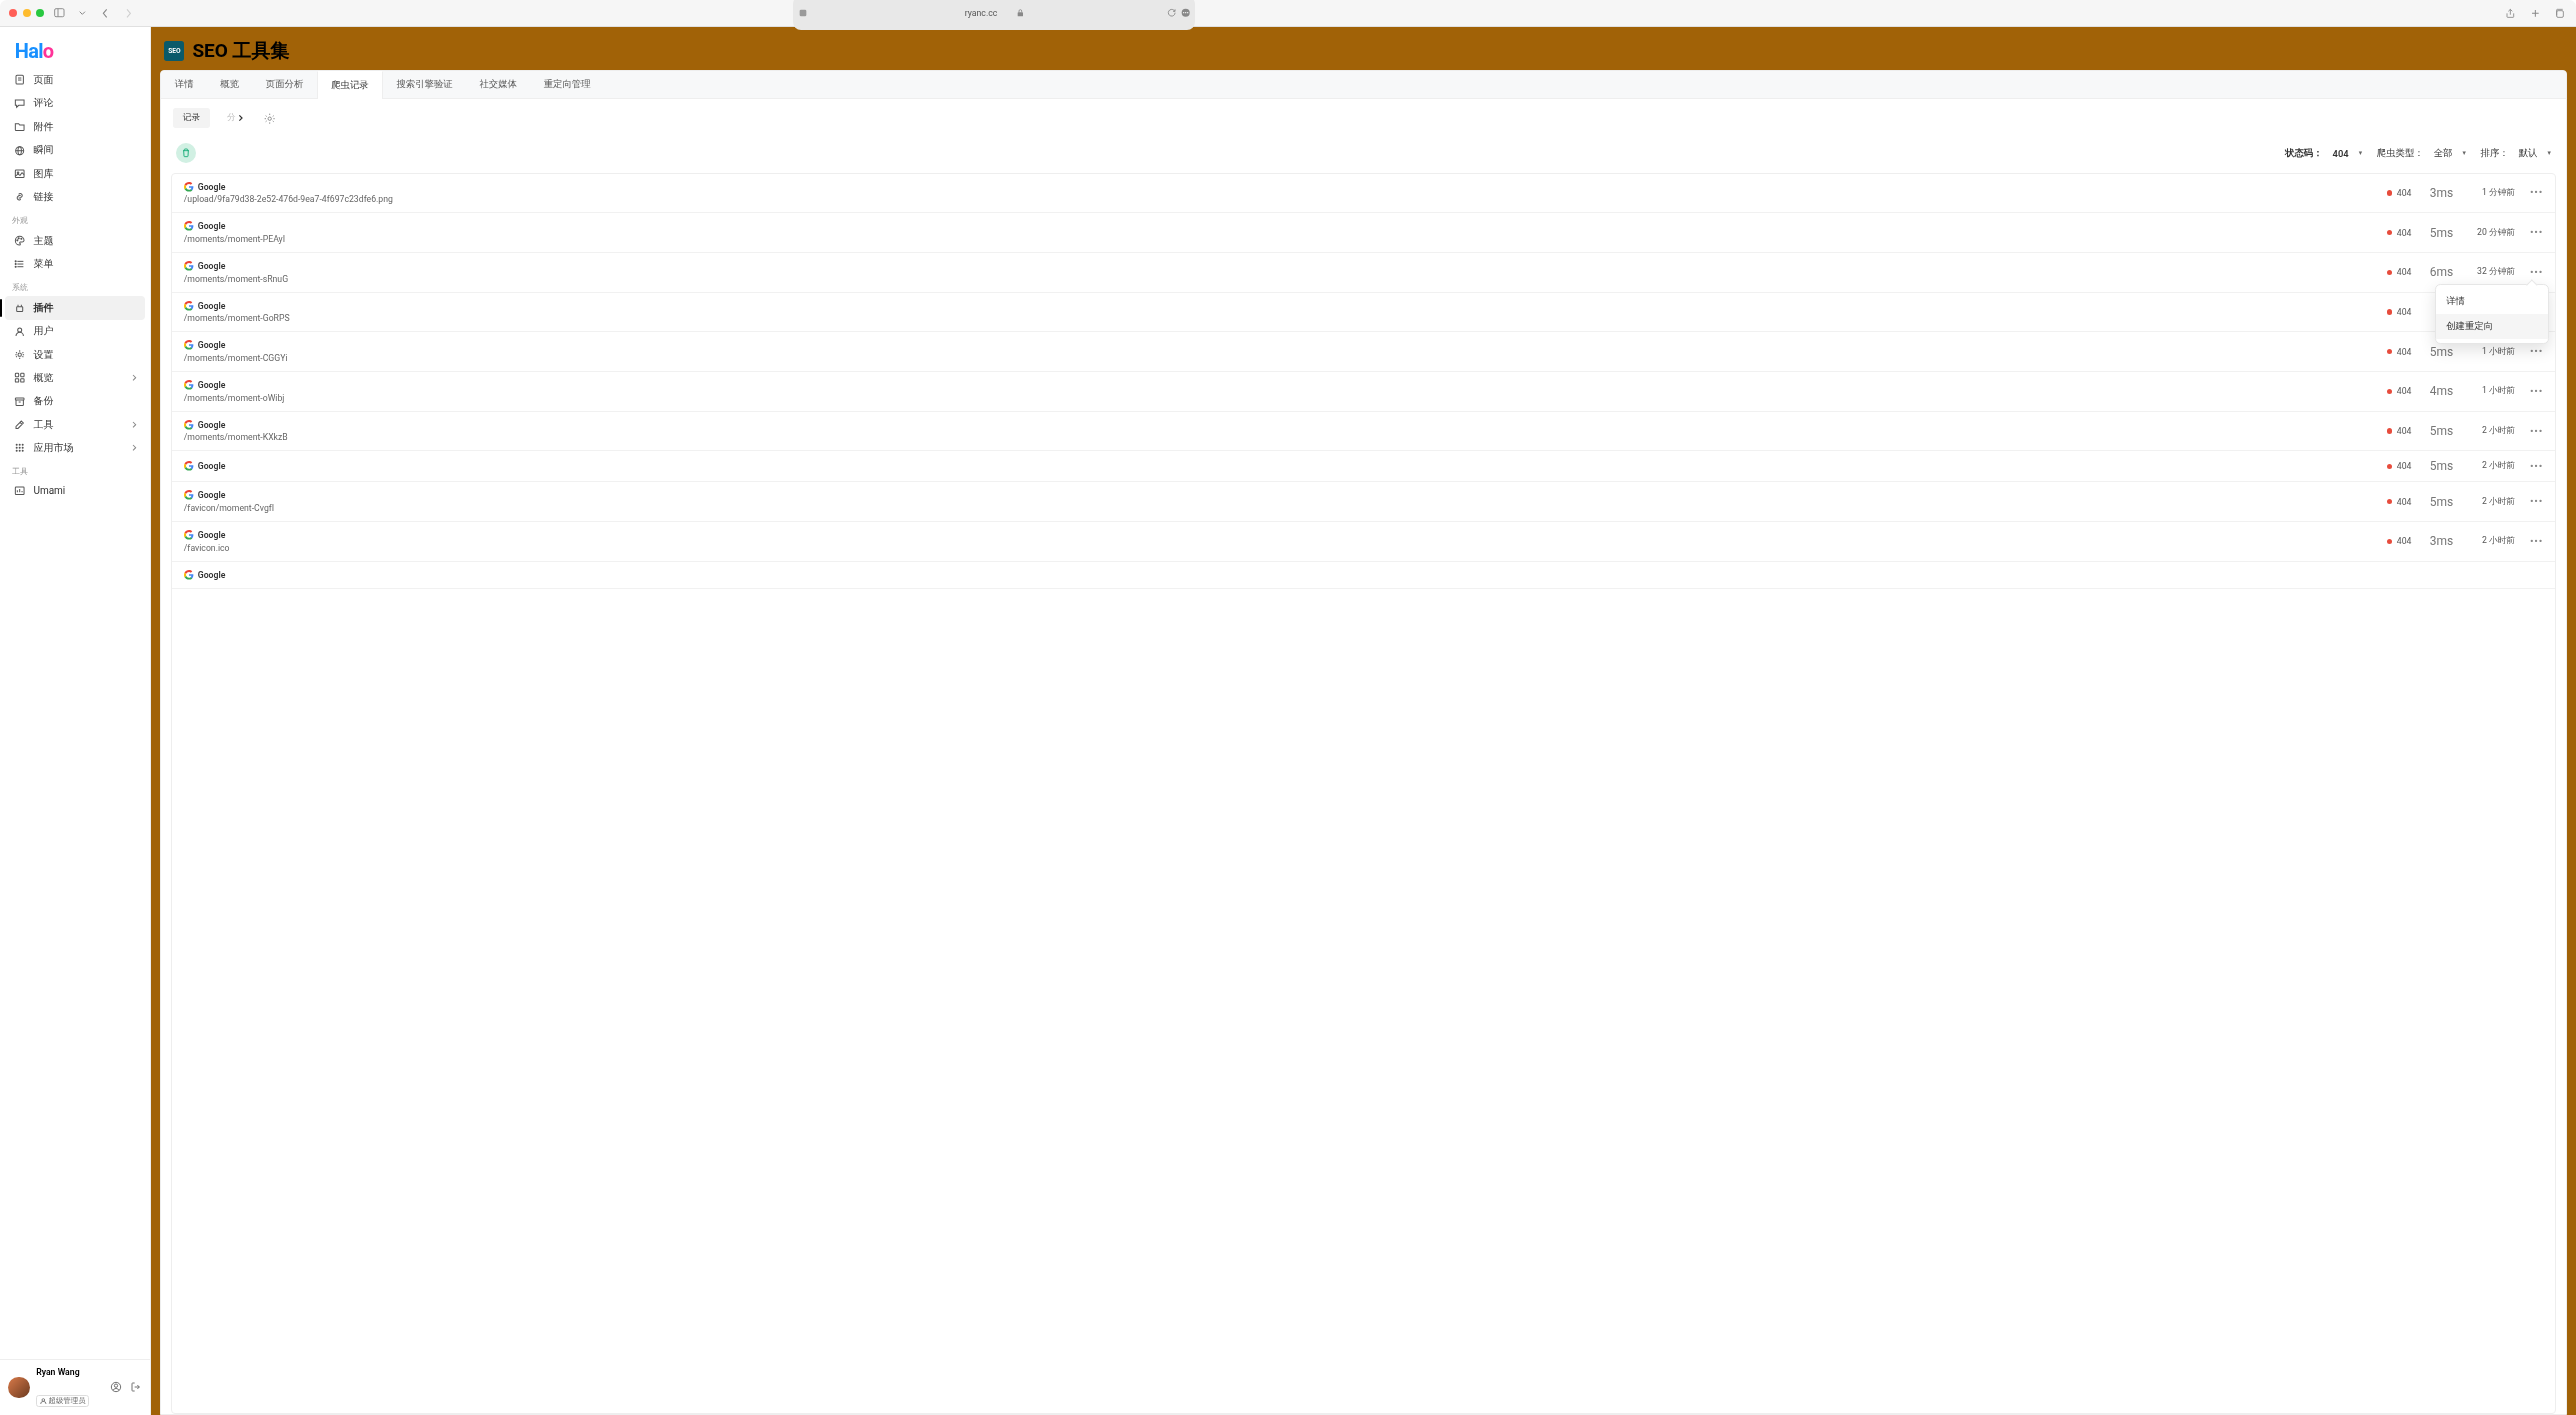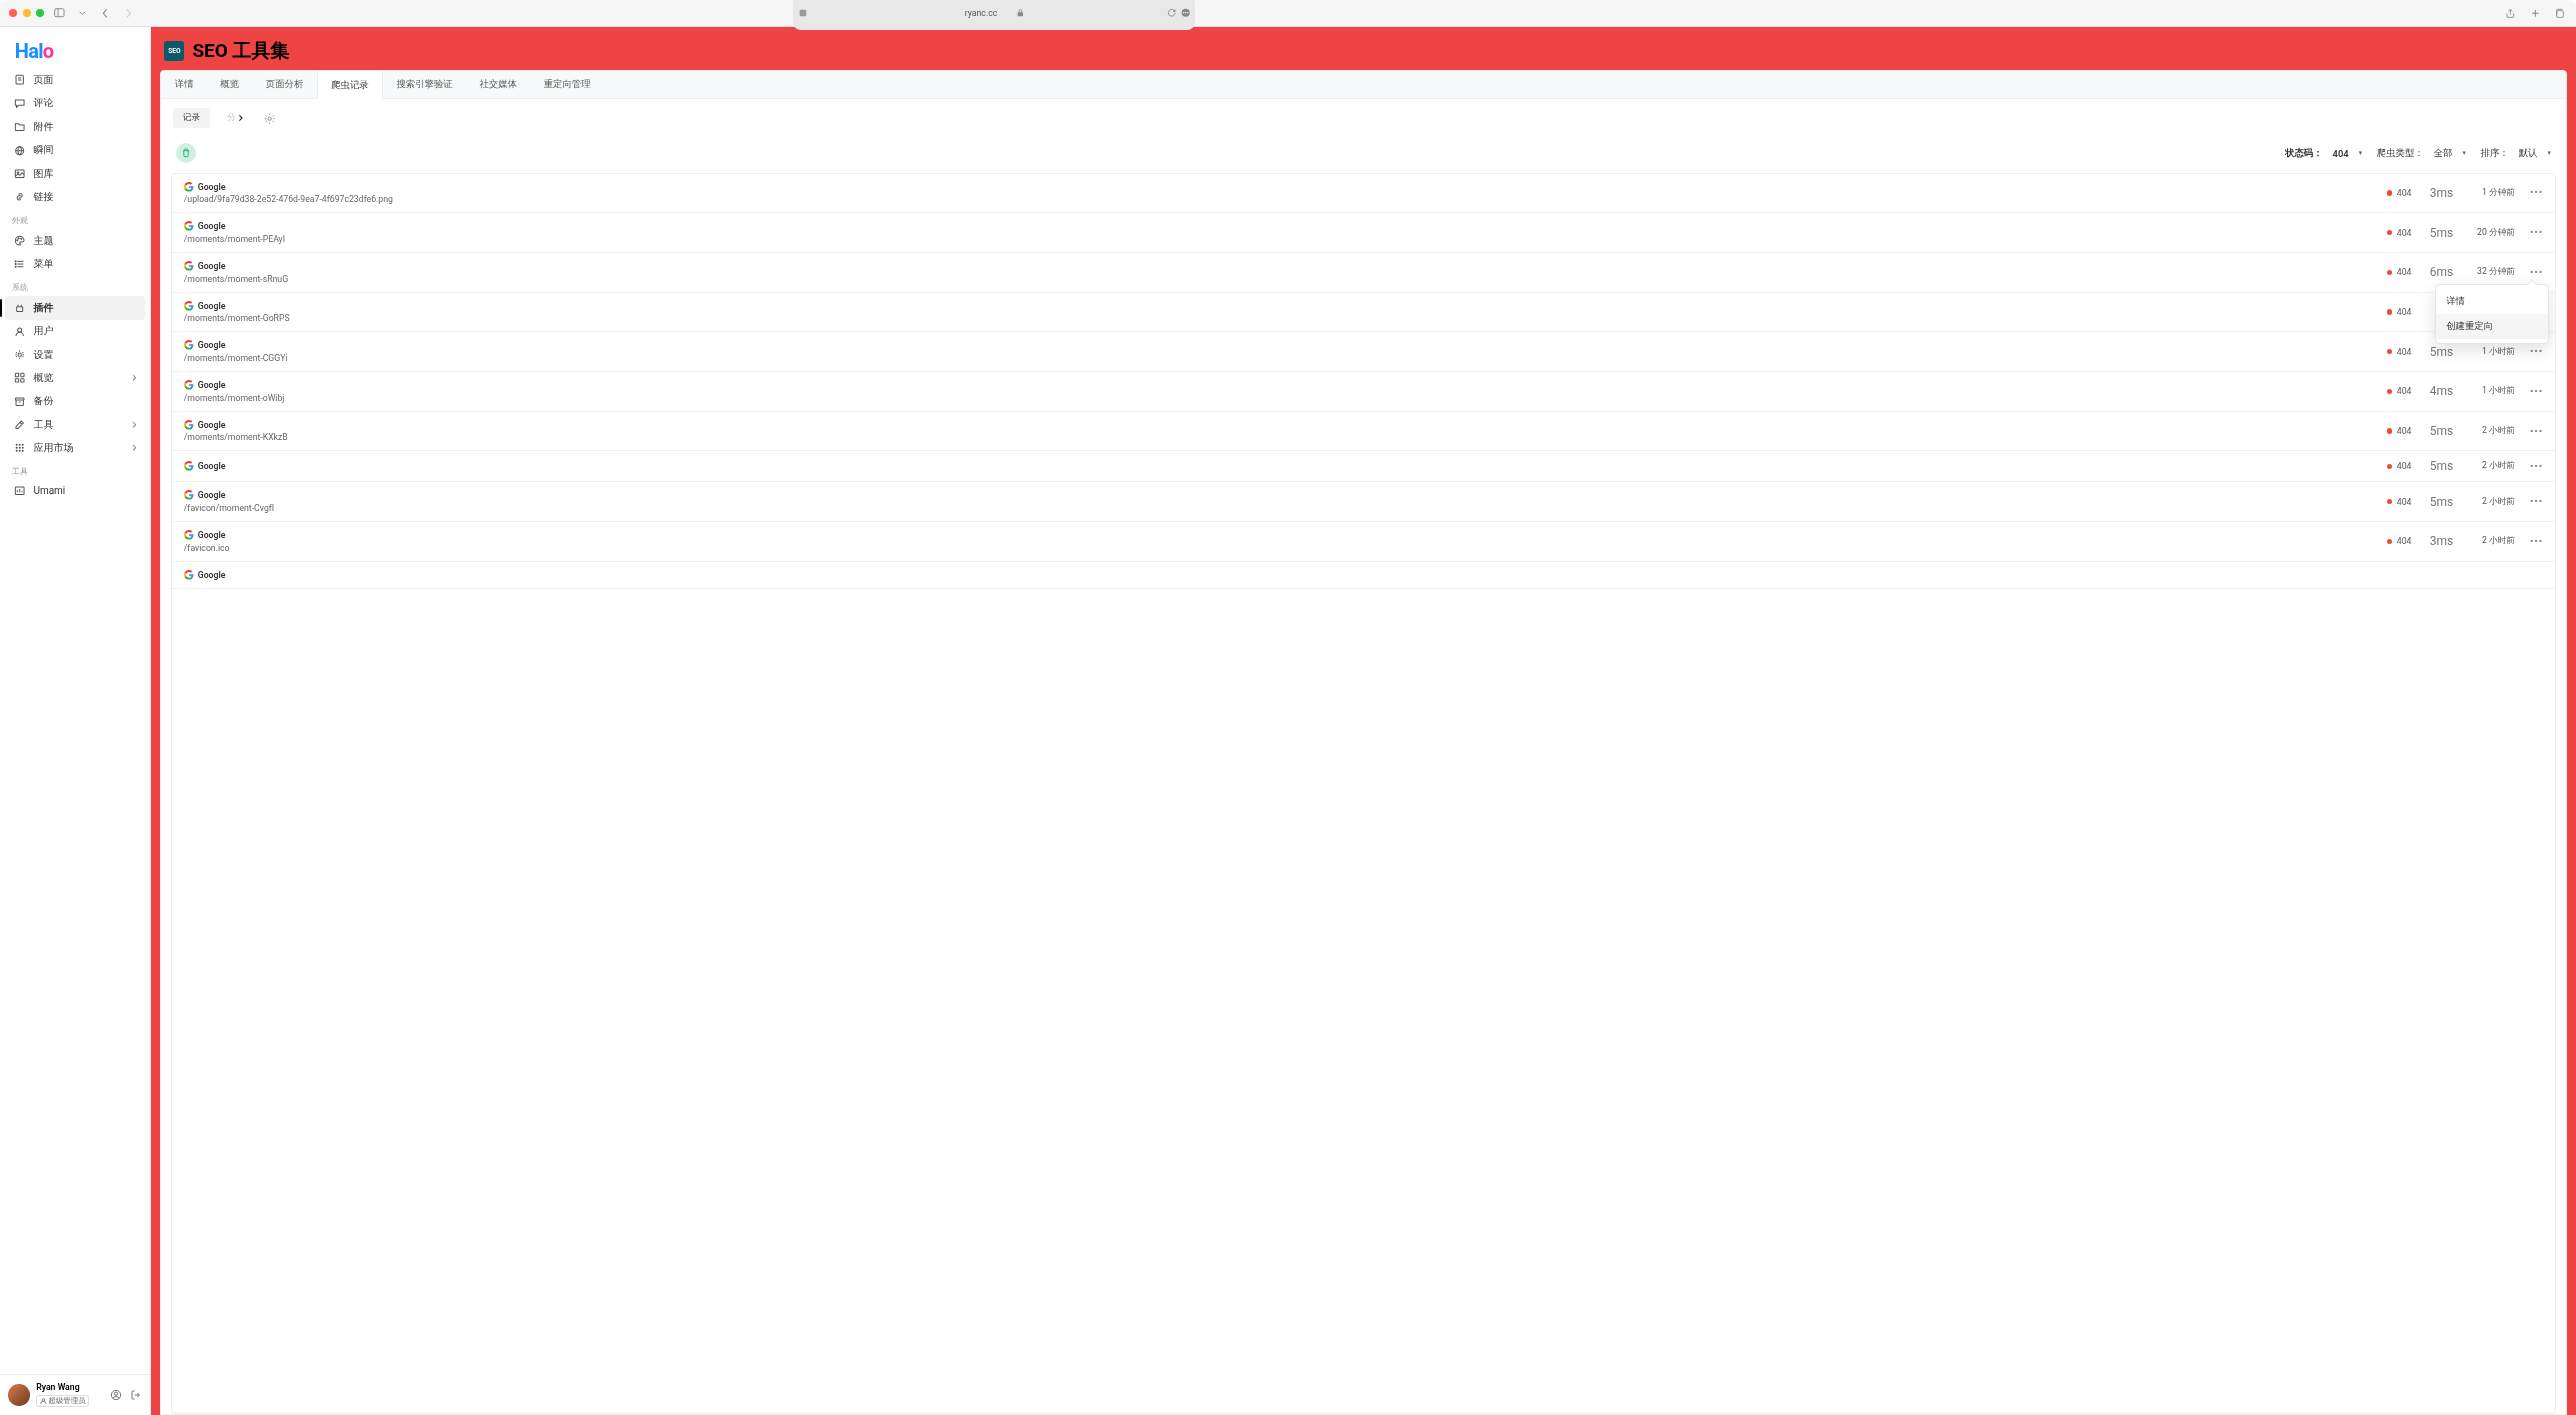--- a/index.html
+++ b/index.html
@@ -40,7 +40,7 @@
 .footer-icons { display:flex; gap:8px; color:#666; }
 
 
-.main { flex:1; background:#ef4444; display:flex; flex-direction:column; overflow:hidden; }
+.main { flex:1; background:#a16207; display:flex; flex-direction:column; overflow:hidden; }
 .page-header { padding: 10.7px 13.4px 6.7px; display:flex; align-items:center; gap:8px; }
 .page-icon { width:20px; height:20px; background:#0a5a6a; border-radius:2.7px; display:flex; align-items:center; justify-content:center; color:#fff; font-size:6.7px; font-weight:700; }
 .page-title { font-size:19px; font-weight:700; }

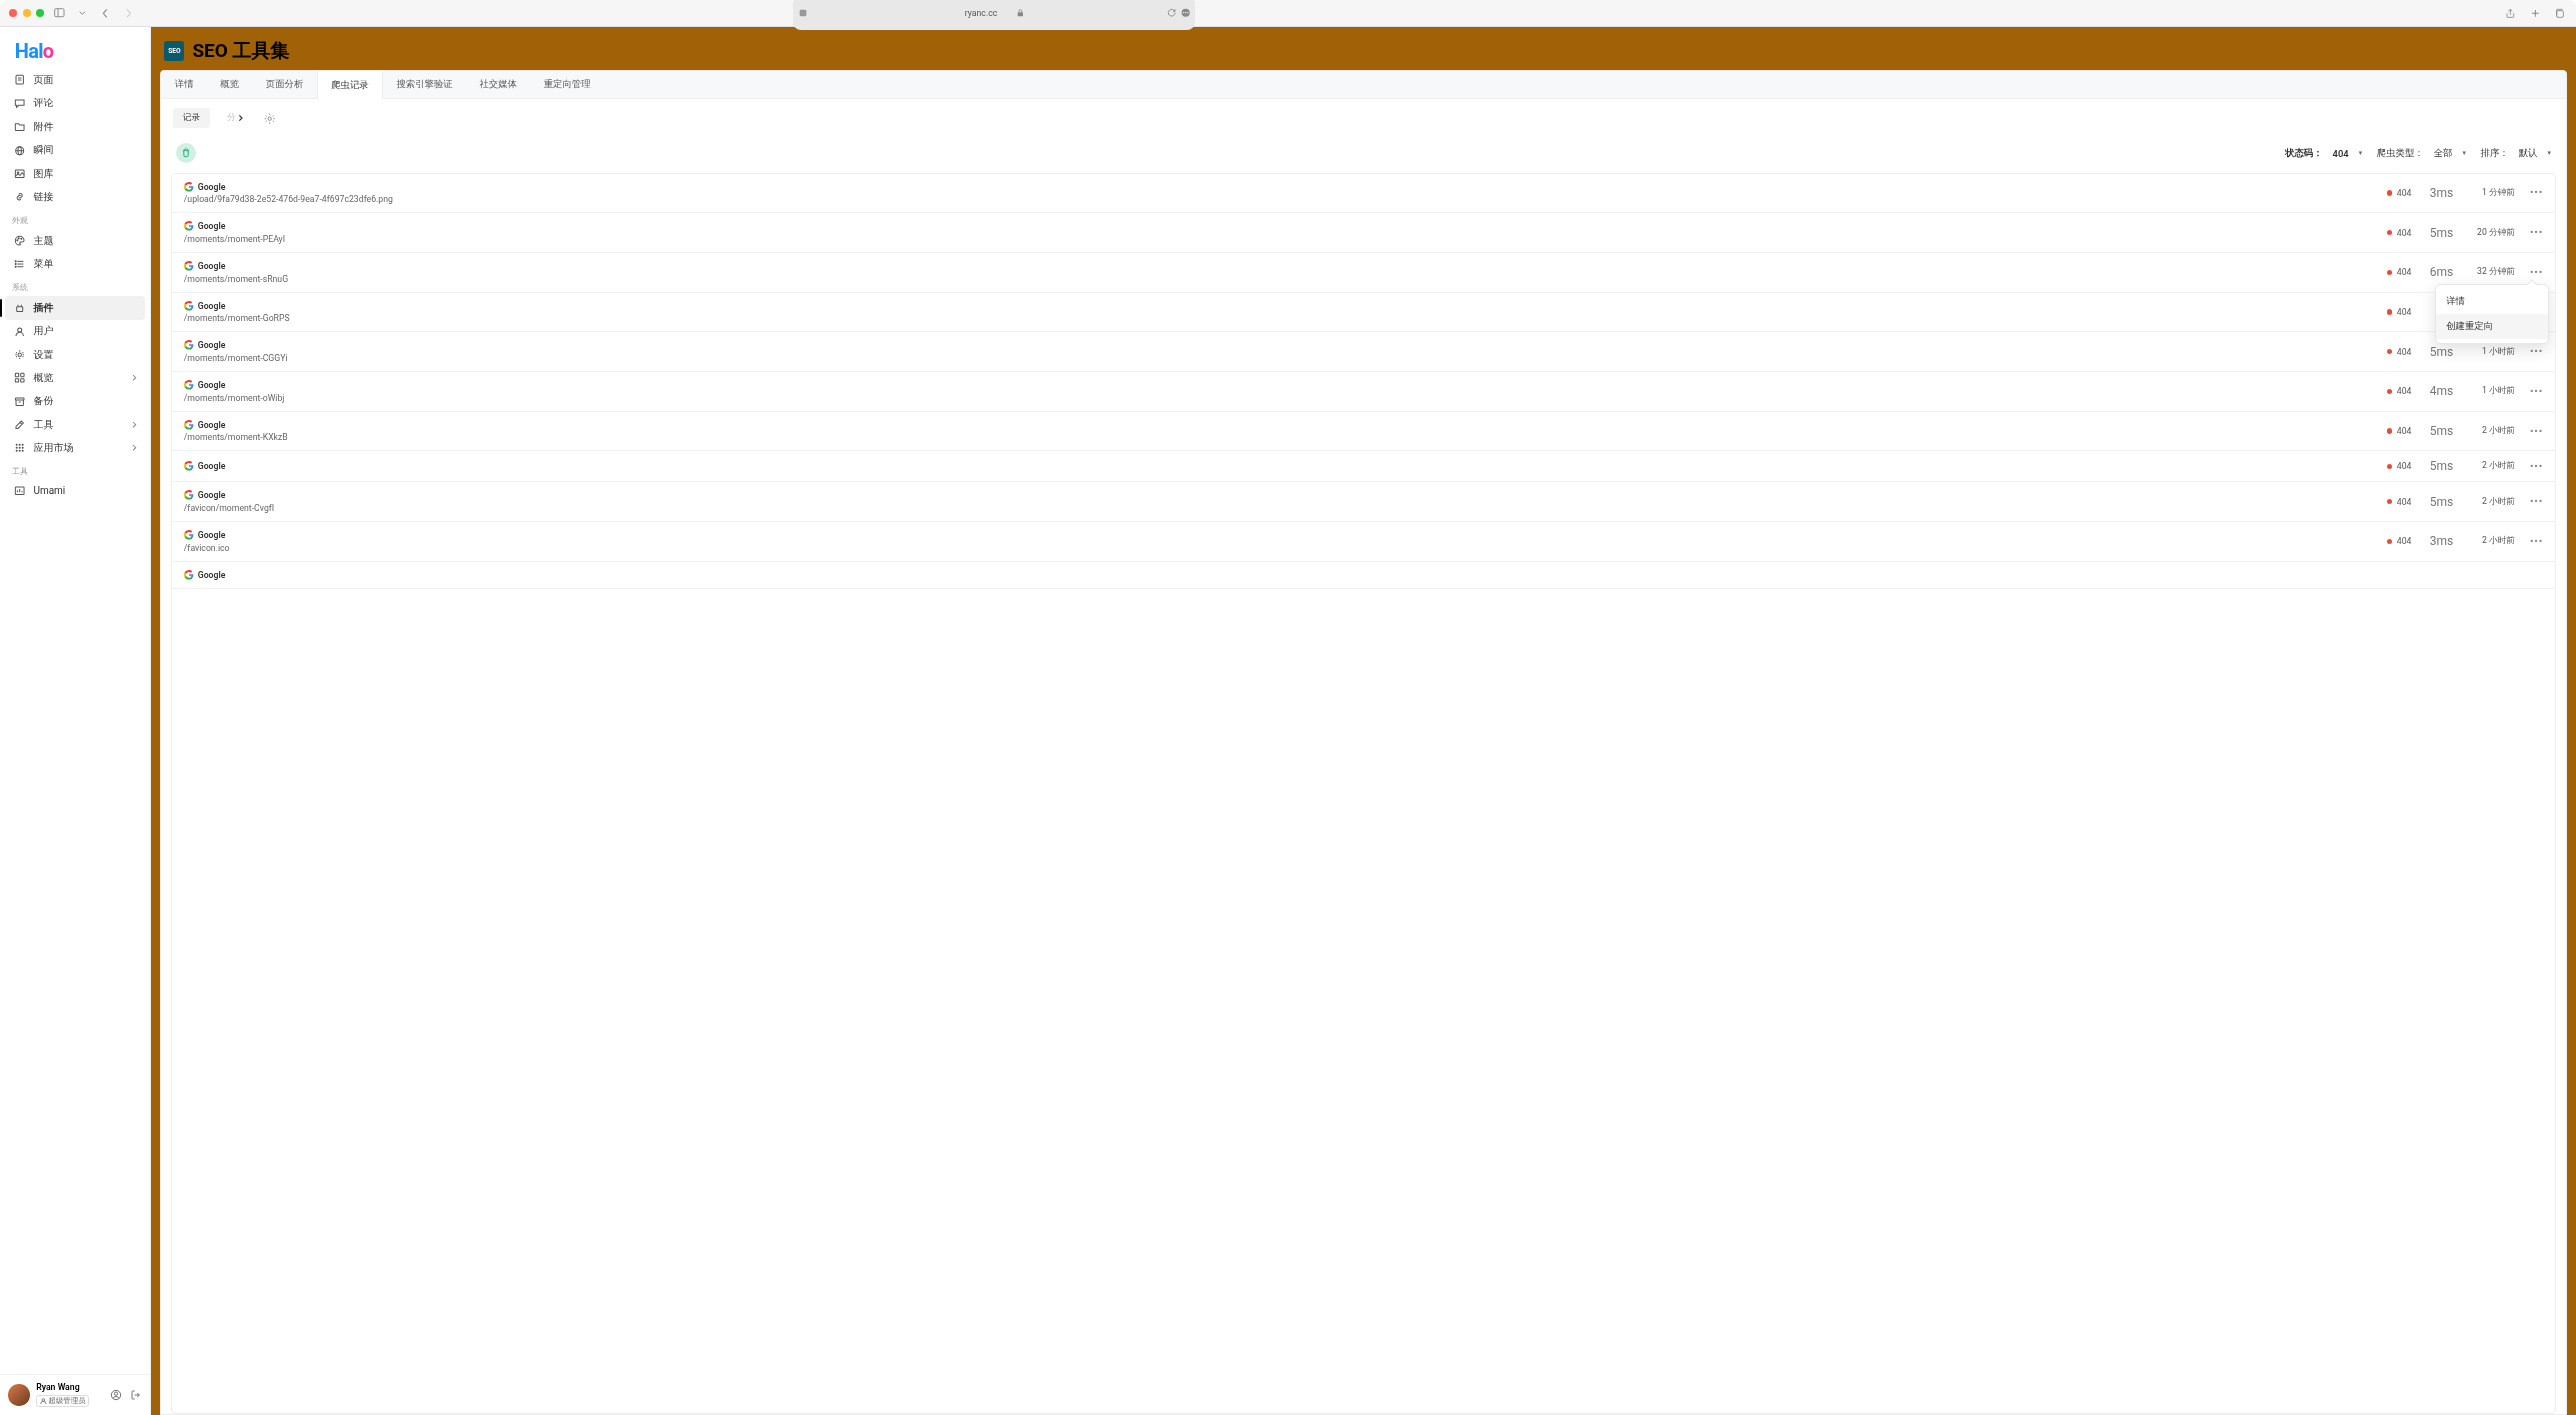--- a/index.html
+++ b/index.html
@@ -36,7 +36,7 @@
 .avatar { width:21.5px; height:21.5px; border-radius:50%; background: linear-gradient(135deg, #d97a4a, #6b3a1f); flex-shrink:0; }
 .userblock { flex:1; line-height:1.2; }
 .username { font-size:8.7px; font-weight:600; }
-.userrole { font-size:7.4px; color:#666; border:0.7px solid #ddd; border-radius:2.7px; padding:0.7px 2.7px; display:inline-flex; align-items:center; gap:2px; margin-top:3px; }
+.userrole { font-size:7.4px; color:#666; border:0.7px solid #ddd; border-radius:2.7px; padding:0.7px 2.7px; display:inline-flex; align-items:center; gap:2px; margin-top:18px; }
 .footer-icons { display:flex; gap:8px; color:#666; }
 
 

